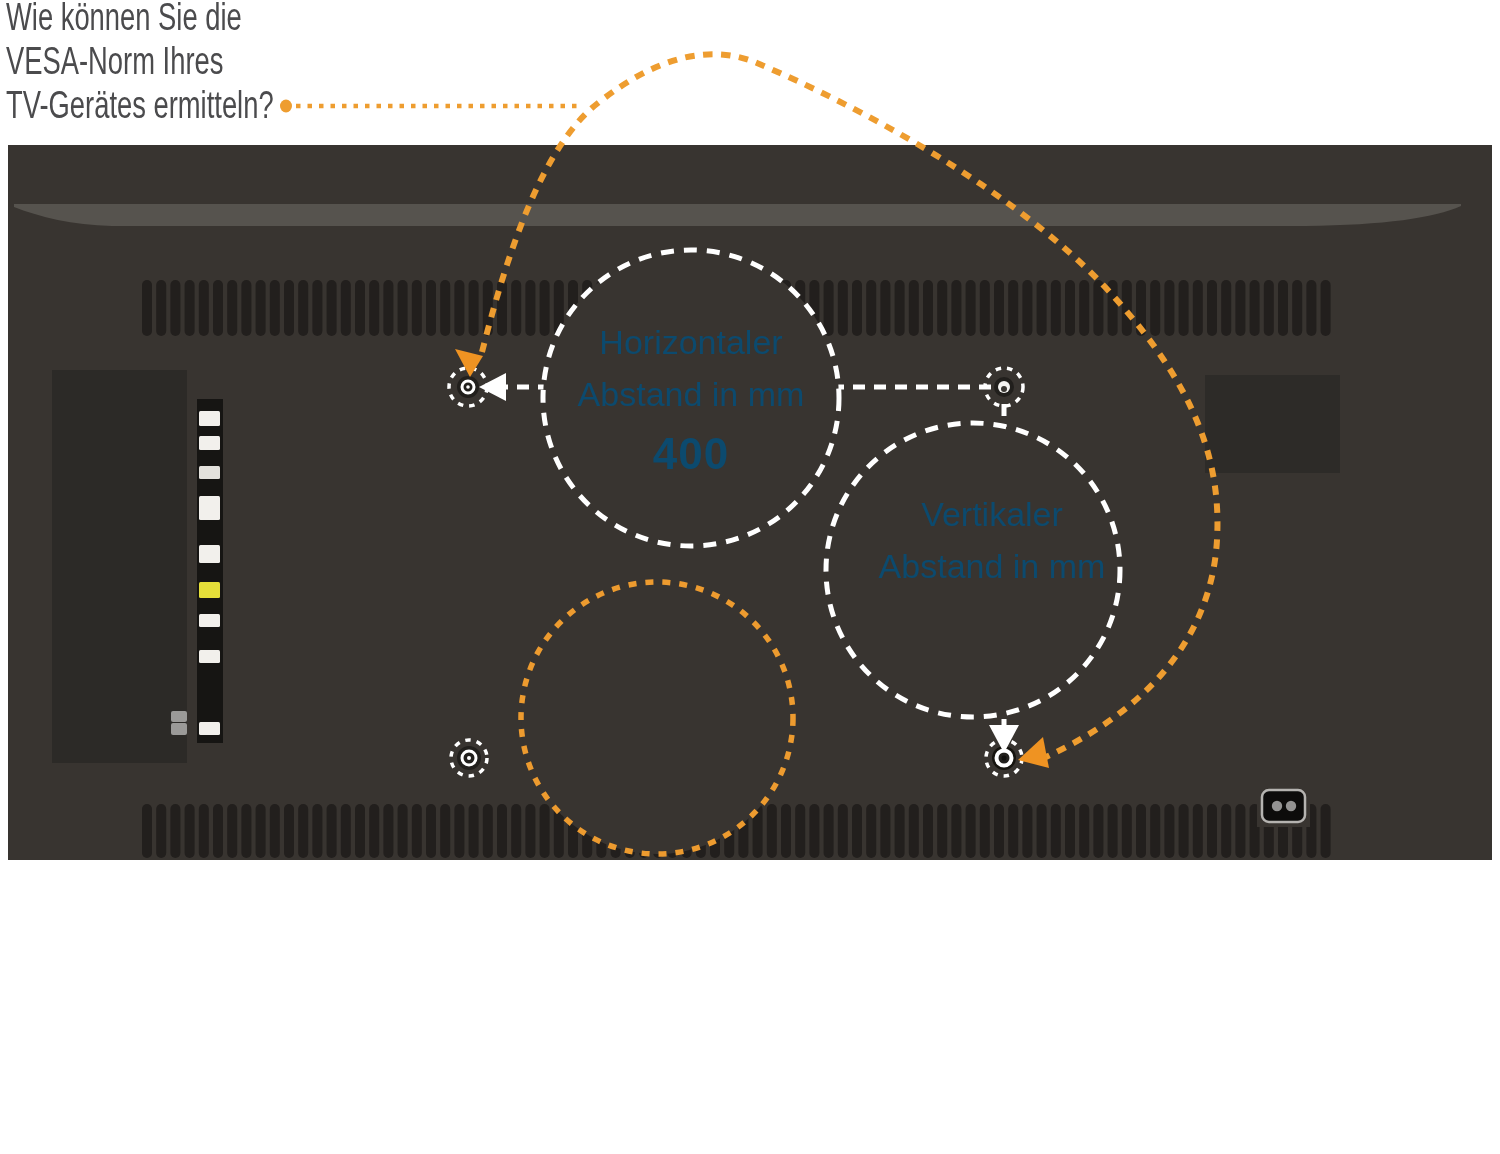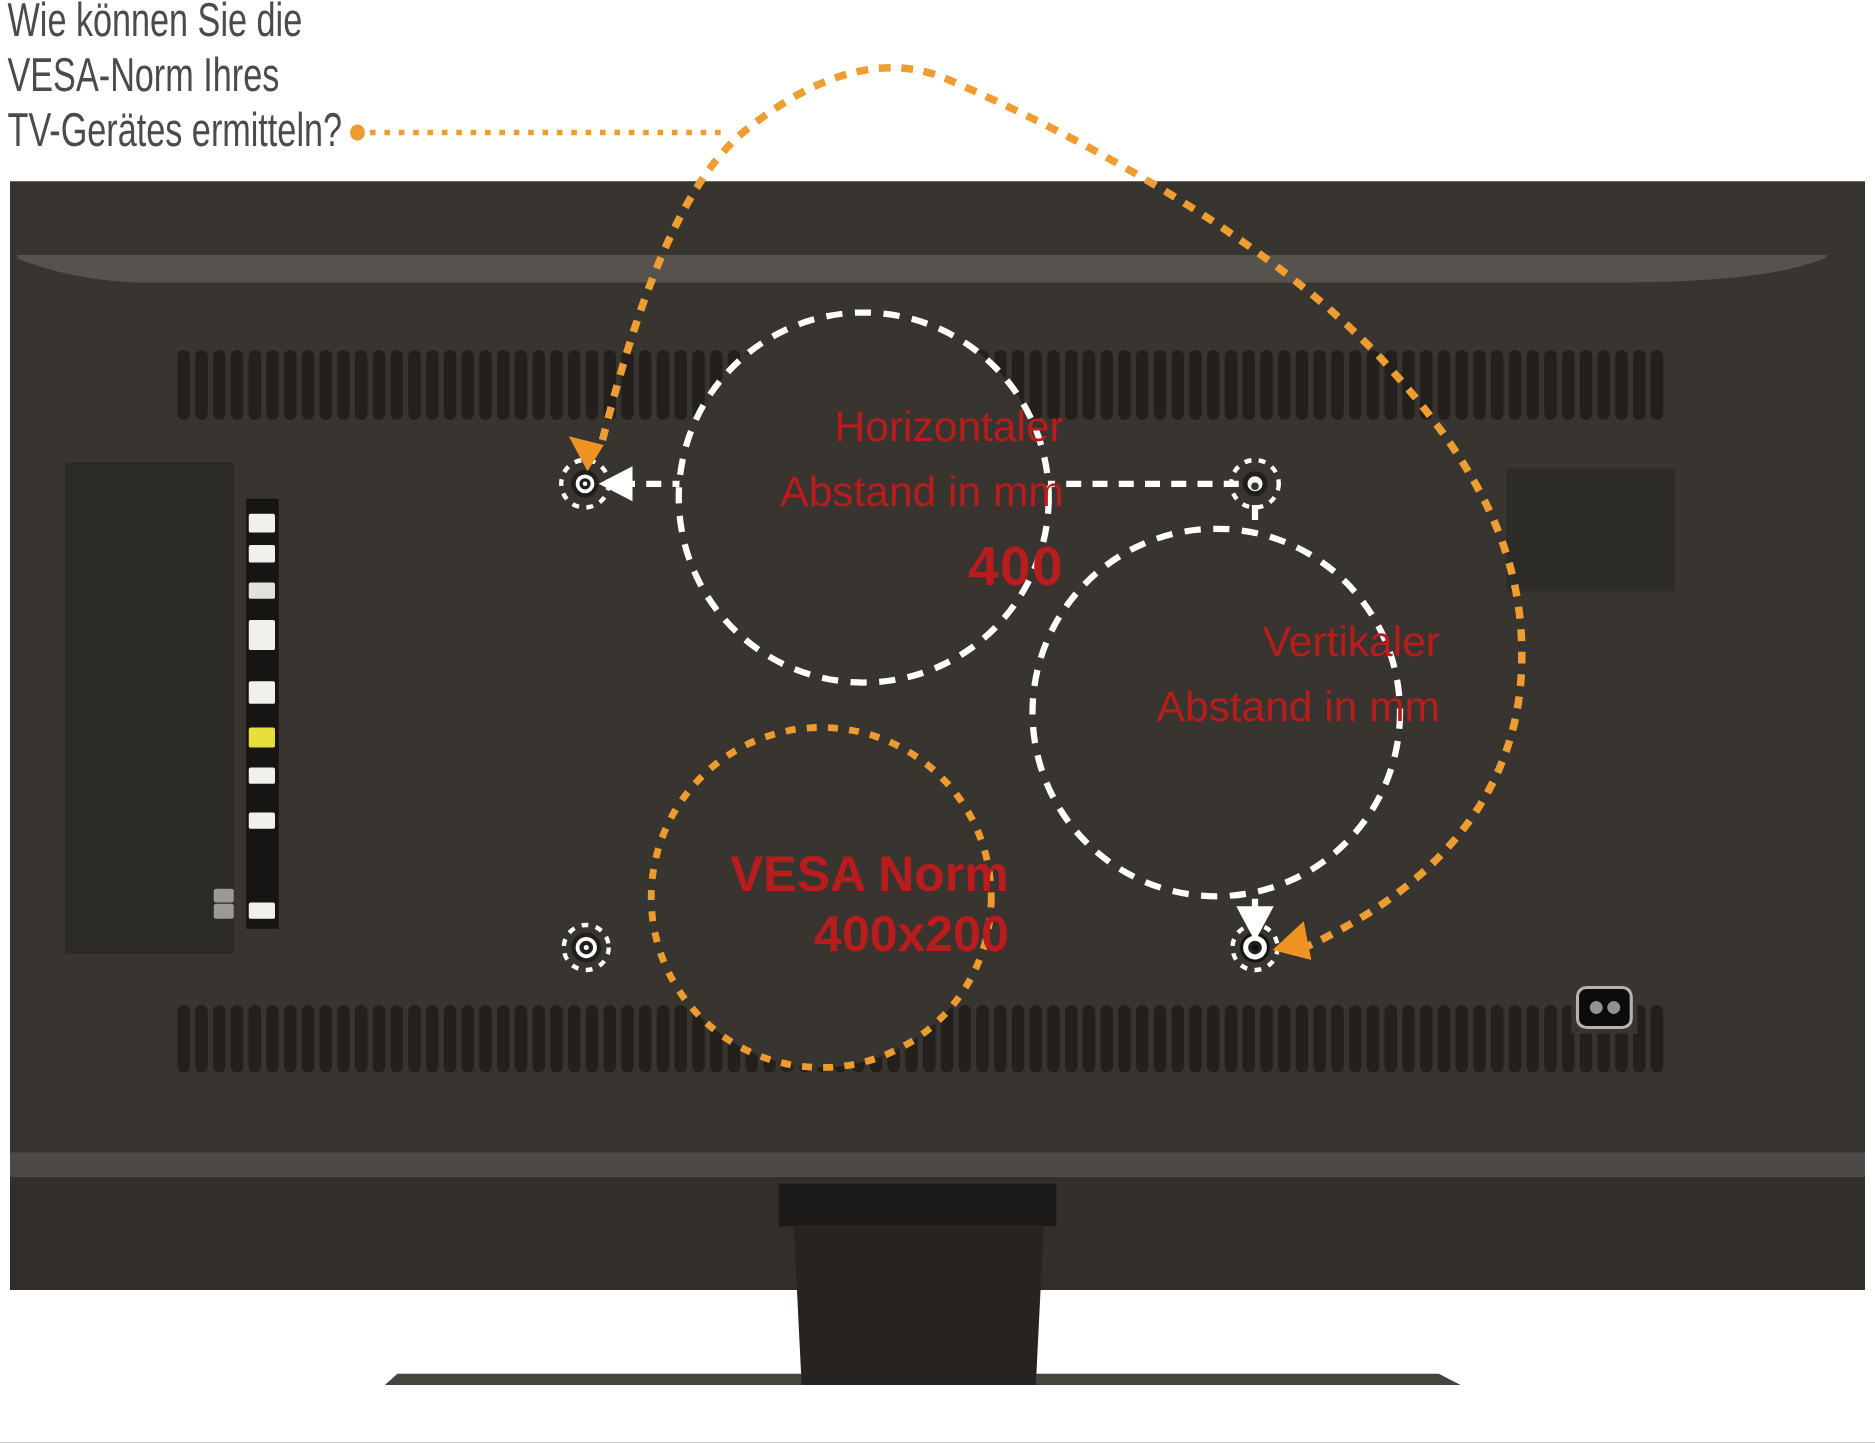--- a/index.html
+++ b/index.html
@@ -4,7 +4,7 @@
 <style>
   html,body{margin:0;padding:0;background:#ffffff;}
   body{width:1500px;height:1154px;position:relative;font-family:"Liberation Sans",sans-serif;}
-  .canvas{position:absolute;left:0;top:0;width:1500px;height:1108px;overflow:hidden;background:#fff;}
+  .canvas{position:absolute;left:0;top:0;width:1500px;height:860px;overflow:hidden;background:#fff;}
   svg.scene{position:absolute;left:0;top:0;display:block;}
   .title{position:absolute;left:6px;top:-5px;font-size:38px;line-height:44px;color:#4B4B4D;
          transform:scaleX(0.72);transform-origin:left top;white-space:nowrap;}

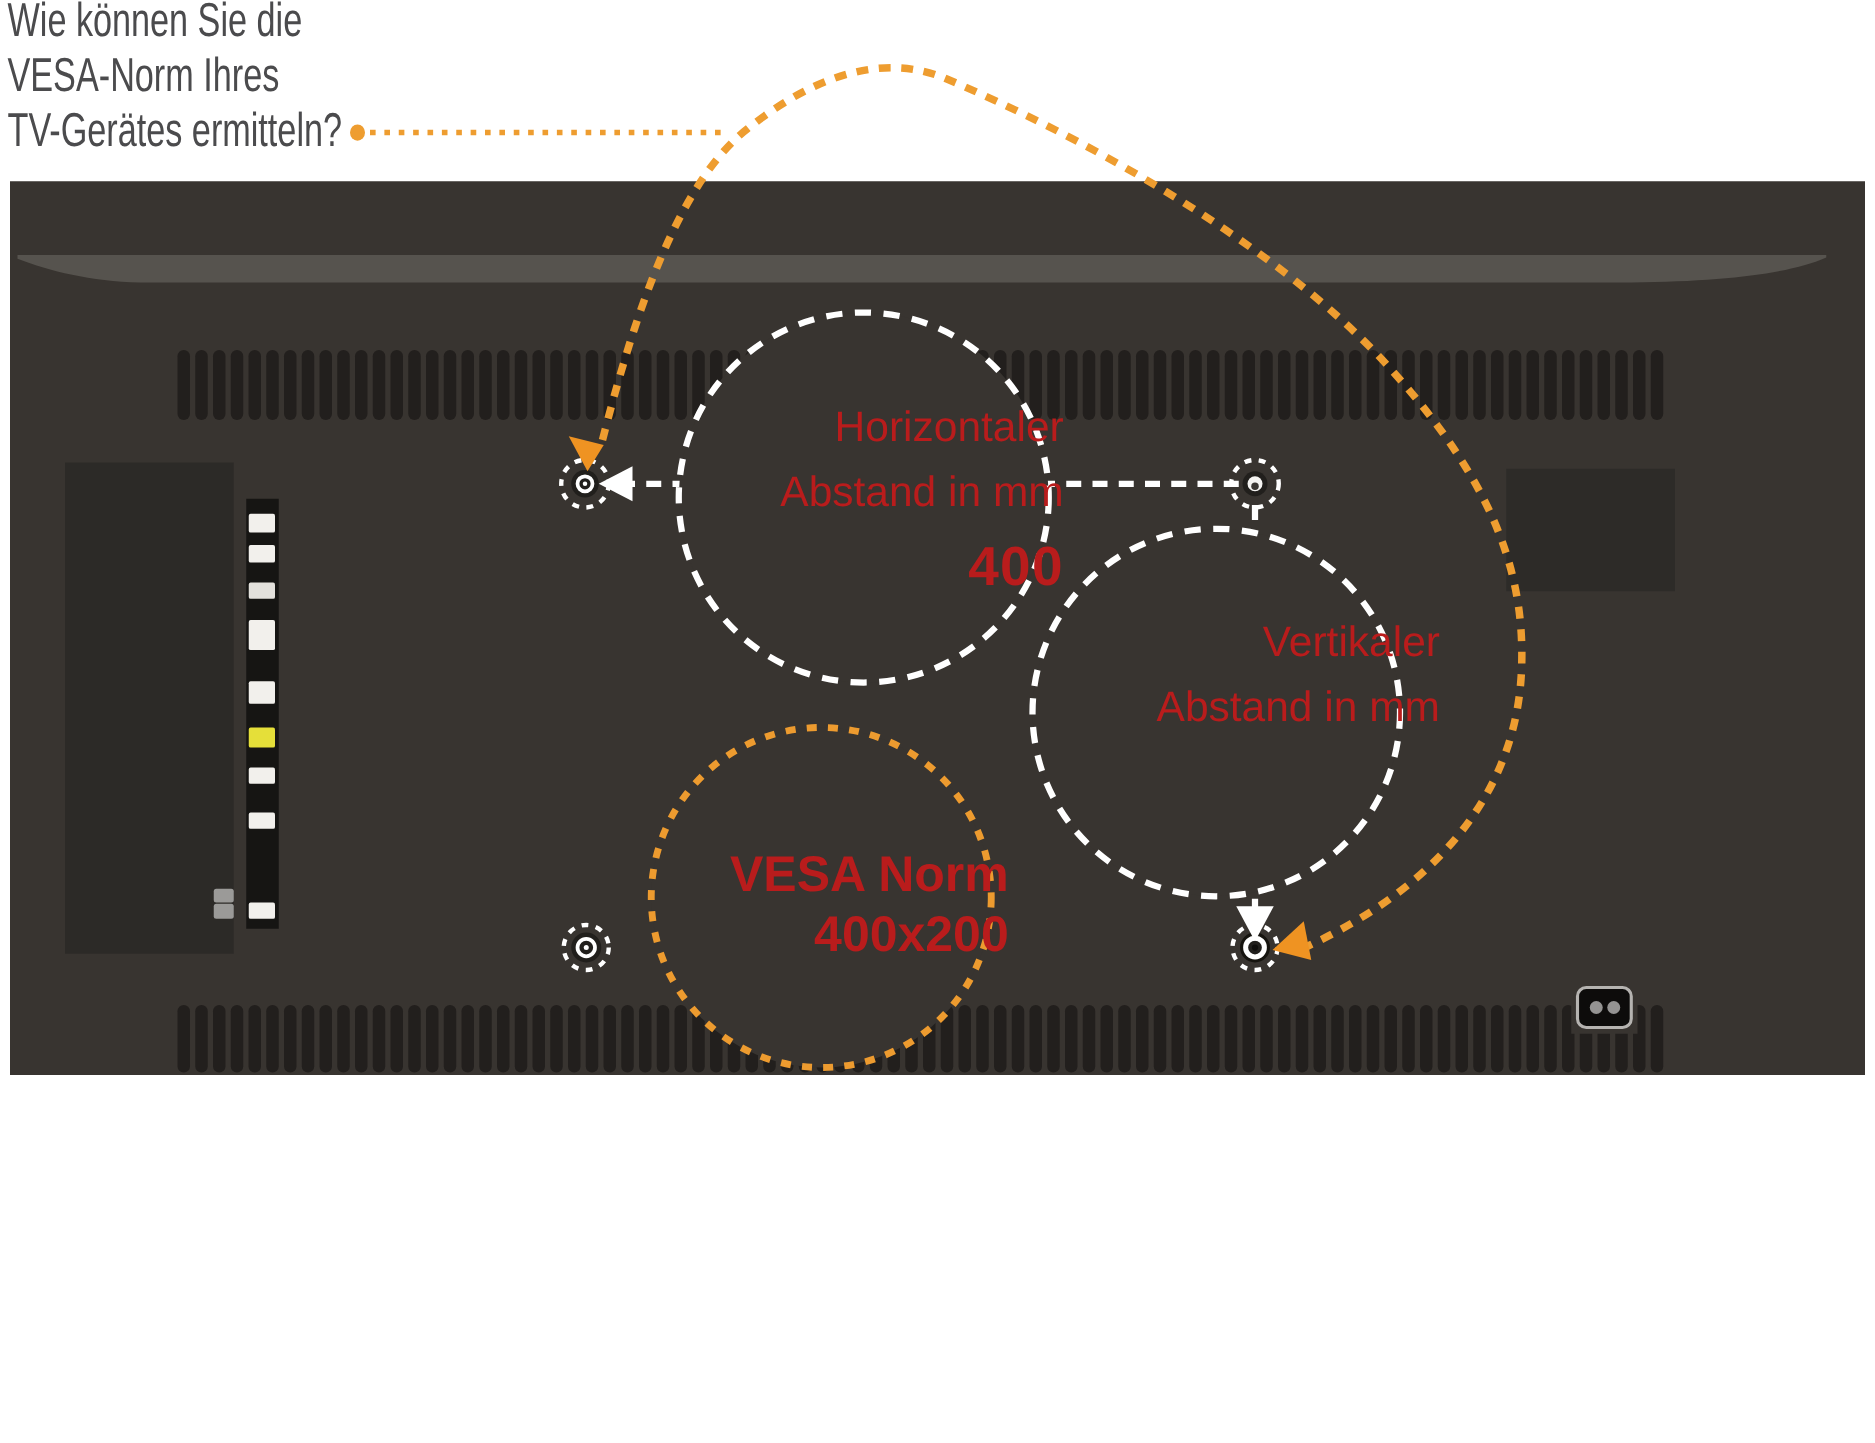--- a/index.html
+++ b/index.html
@@ -8,7 +8,7 @@
   svg.scene{position:absolute;left:0;top:0;display:block;}
   .title{position:absolute;left:6px;top:-5px;font-size:38px;line-height:44px;color:#4B4B4D;
          transform:scaleX(0.72);transform-origin:left top;white-space:nowrap;}
-  .circle-label{position:absolute;color:#b91c1c;text-align:right;}
+  .circle-label{position:absolute;color:#0c4a6e;text-align:center;}
   .circle-label .lbl{font-size:34px;line-height:52px;}
   .circle-label .val{font-size:44px;line-height:60px;font-weight:bold;margin-top:4px;letter-spacing:1px;}
   #label-h{left:531px;top:316px;width:320px;}

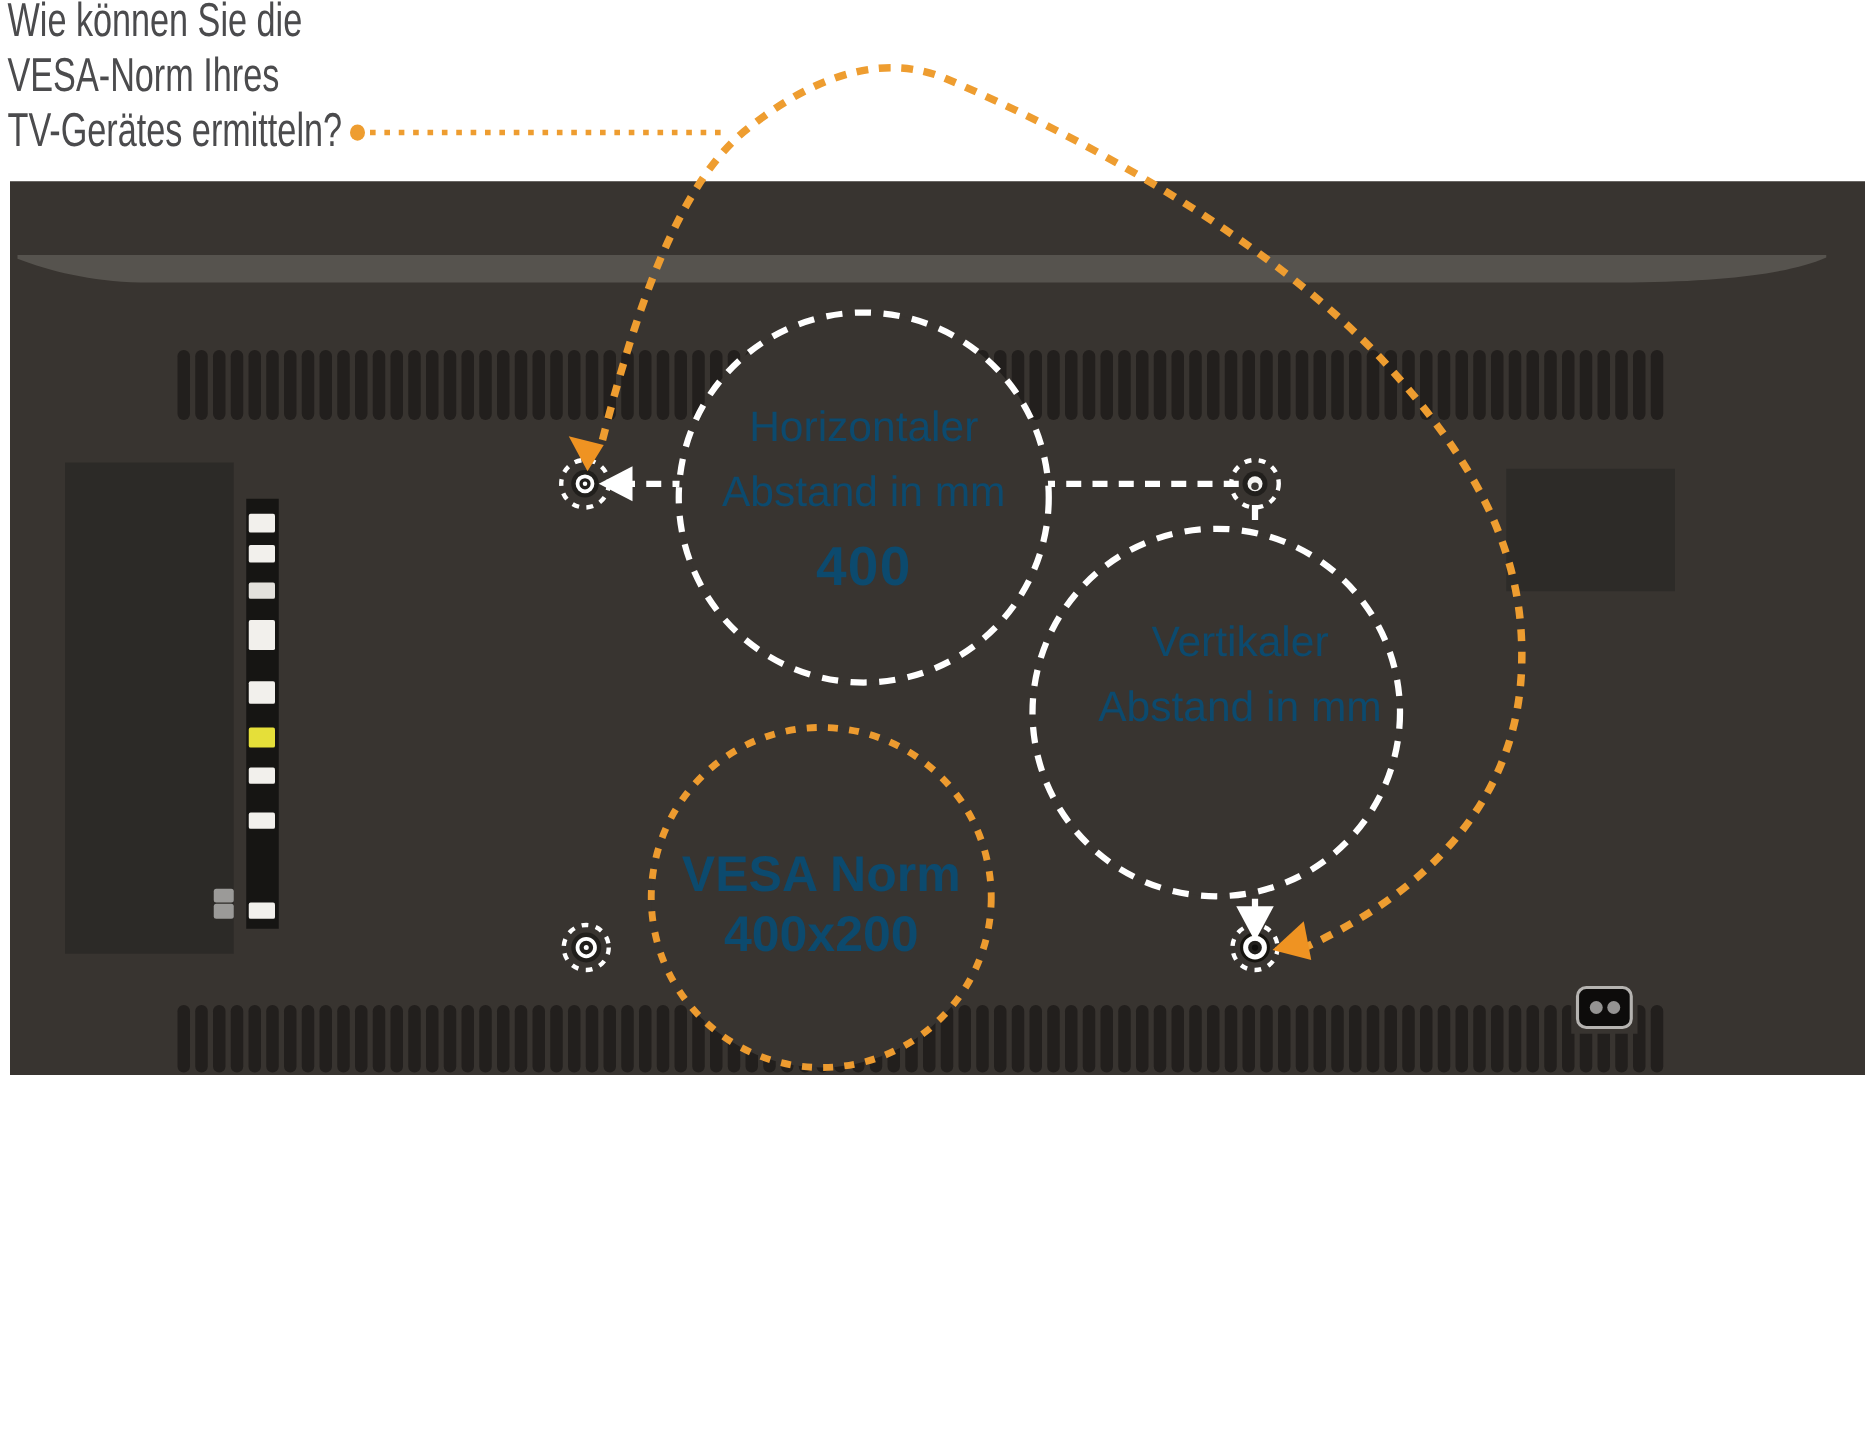--- a/index.html
+++ b/index.html
@@ -298,10 +298,6 @@
     <div class="lbl">Abstand in mm</div>
   </div>
 
-  <div class="circle-label" id="label-vesa">
-    <div>VESA Norm</div>
-    <div>400x200</div>
-  </div>
 
 </div>
 

